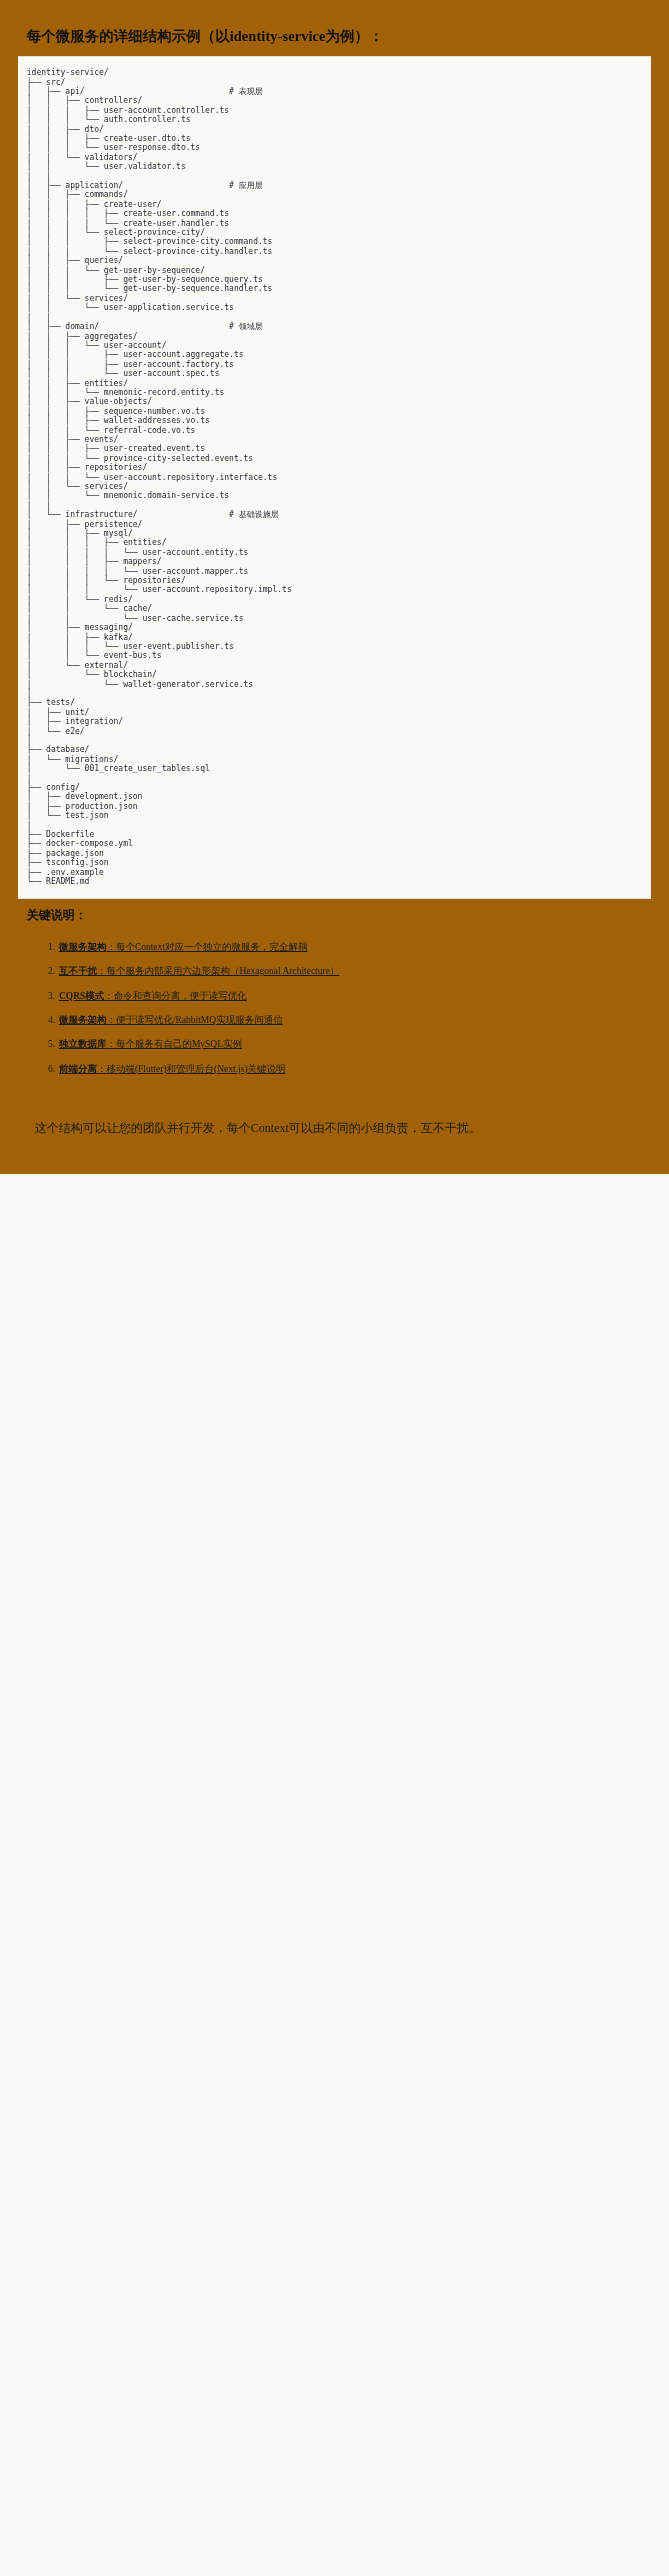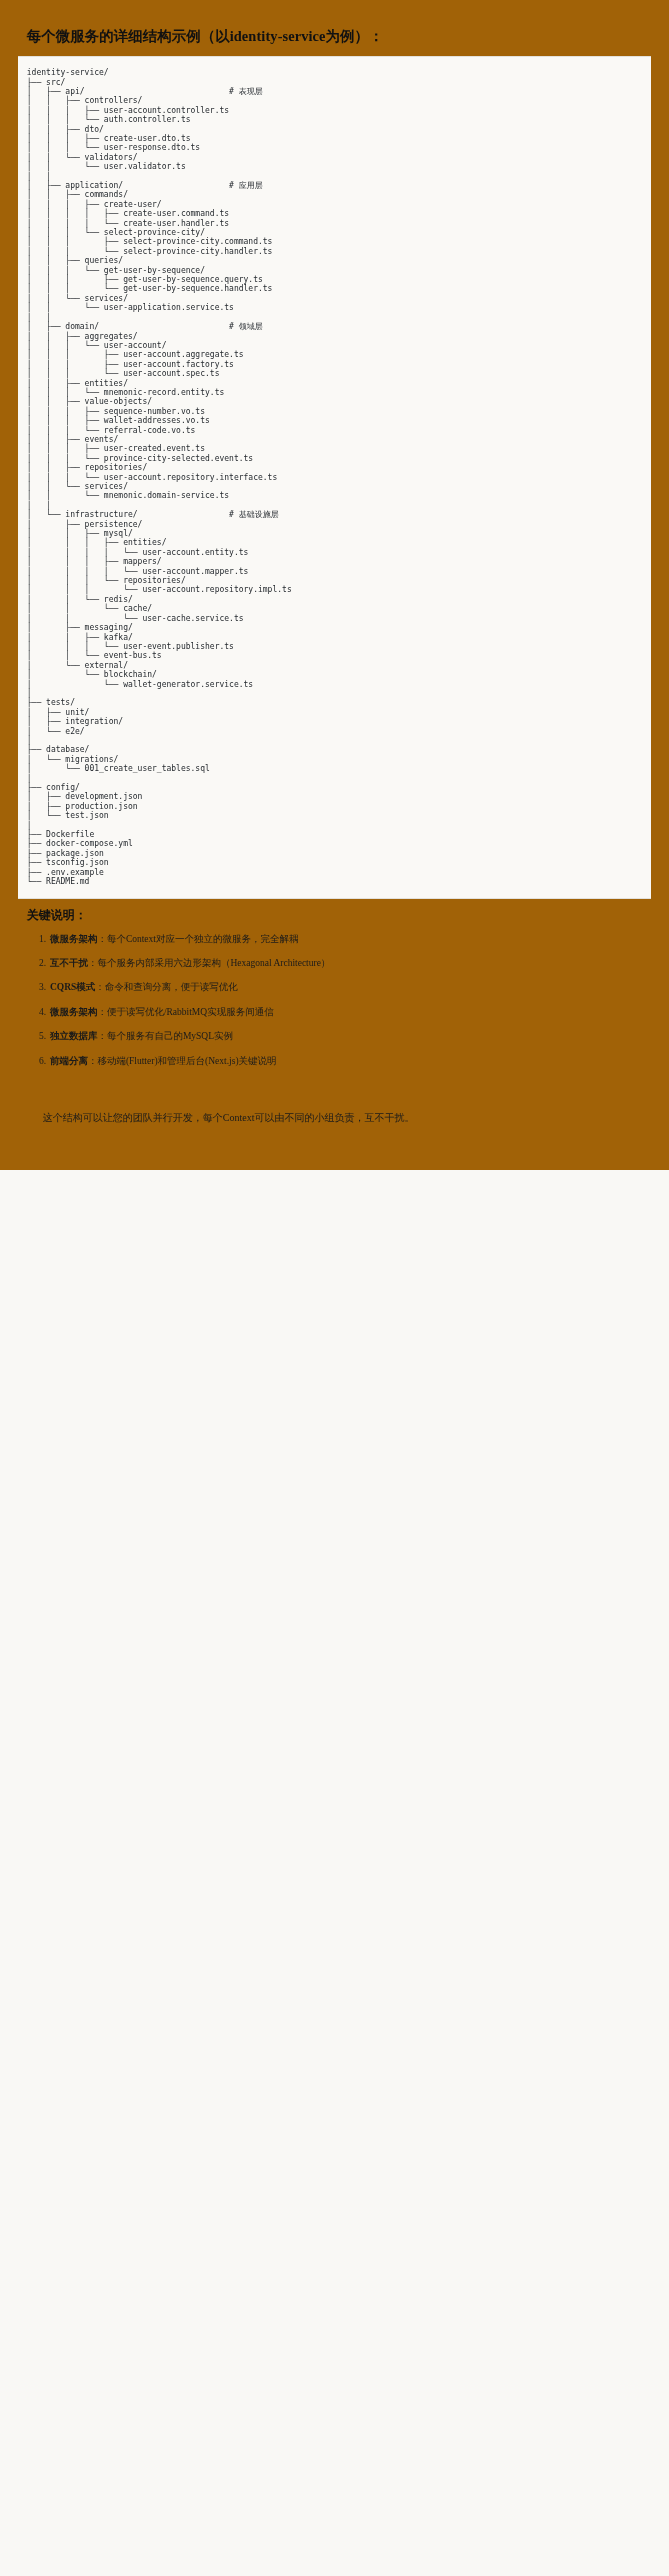--- a/index.html
+++ b/index.html
@@ -72,10 +72,11 @@
     line-height: 1.3;
   }
   ol.note-list {
-    margin: 8px;
+    margin: 17px;
     padding: 0 0 0 13.8px;
     list-style-position: outside;
     list-style-type: decimal;
+    text-decoration: underline;
   }
   ol.note-list > li {
     font-size: 9.5px;

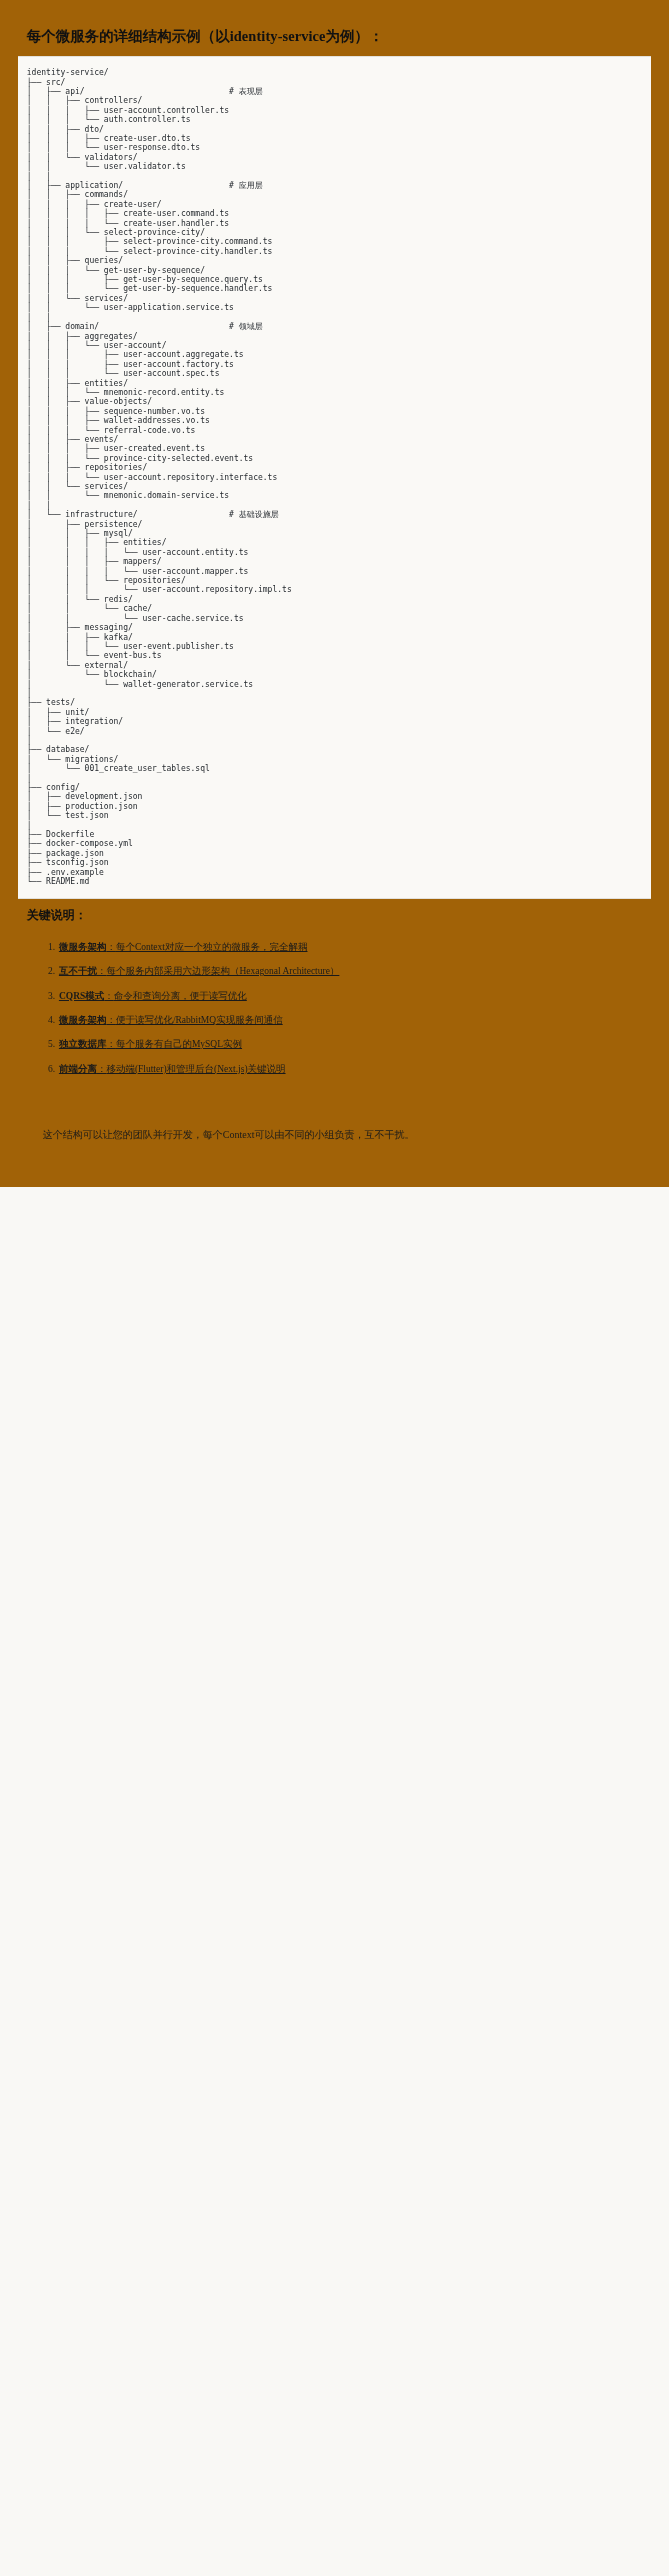--- a/index.html
+++ b/index.html
@@ -96,11 +96,11 @@
     font-weight: normal;
   }
   .closing {
-    font-size: 10px;
+    font-size: 12px;
     line-height: 1.5;
     color: #1a1a1a;
     padding: 11.3px 8.8px 11.3px 8.8px;
-    margin: 16px;
+    margin: 8px;
   }
 </style>
 </head>

